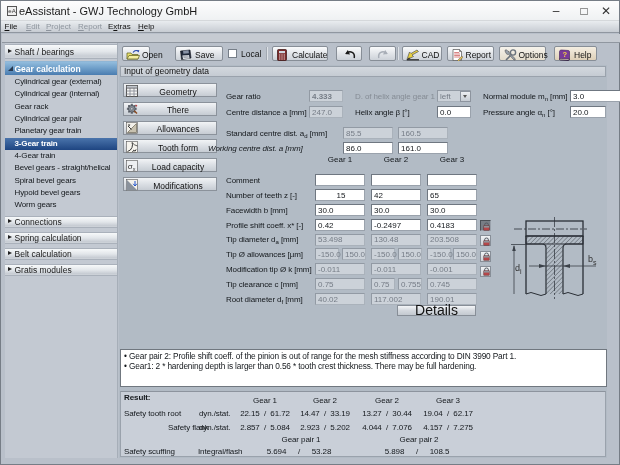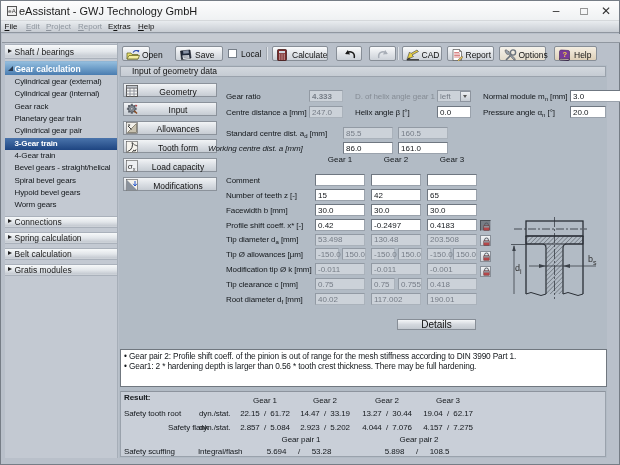--- a/index.html
+++ b/index.html
@@ -40,7 +40,7 @@
 .sq { position:absolute; }
 
 
-#geobar { left:119px; top:65px; width:486px; height:11px; background:linear-gradient(#d3d8de,#c5cbd3); border:1px solid #9aa2ac; font-size:8.5px; line-height:9px; color:#111; padding-left:11px; }
+#geobar { left:119px; top:65px; width:486px; height:11px; background:linear-gradient(#d3d8de,#c5cbd3); border:1px solid #9aa2ac; font-size:8.5px; line-height:9px; color:#111; padding-left:3px; }
 .navbtn { position:absolute; left:122px; width:94px; height:14px; background:linear-gradient(#f2f4f6,#dde1e6 45%,#c6ccd3); border:1px solid #8b929b; font-size:8.5px; color:#111; }
 .navbtn .nlbl { position:absolute; left:16px; right:0; top:2.5px; text-align:center; }
 .nico { position:absolute; left:1.5px; top:0.5px; width:12px; height:12px; }

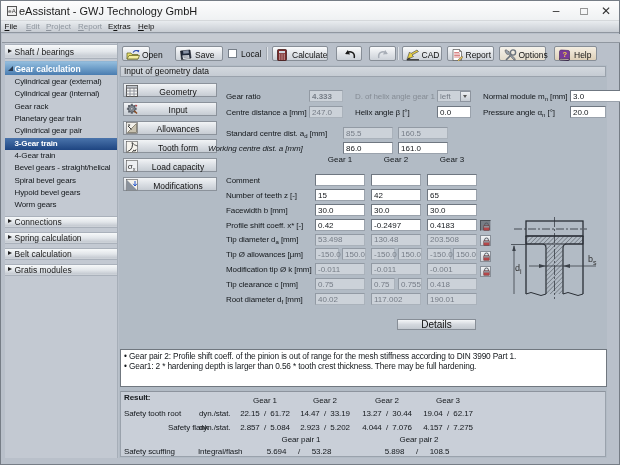--- a/index.html
+++ b/index.html
@@ -239,7 +239,7 @@
         <path d="M8.2 7.8 L11 10.6" stroke="#8a4a20" stroke-width="1.4"></path>
         <path d="M9.5 2 l1.5 1.2" stroke="#b03030" stroke-width="1.2"></path>
       </svg>
-      <span class="nlbl">Input</span>
+      <span class="nlbl">There</span>
     </div>
   <div class="navbtn" style="top:119.6px;">
       <svg class="nico" width="12" height="12" viewBox="0 0 12 12">

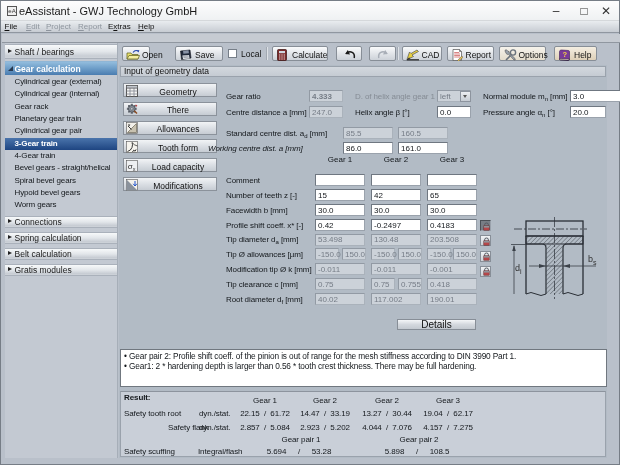--- a/index.html
+++ b/index.html
@@ -92,8 +92,8 @@
       <div class="item">Cylindrical gear (external)</div>
       <div class="item">Cylindrical gear (internal)</div>
       <div class="item">Gear rack</div>
+      <div class="item">Cylindrical gear pair</div>
       <div class="item">Planetary gear train</div>
-      <div class="item">Cylindrical gear pair</div>
       <div class="item sel">3-Gear train</div>
       <div class="item">4-Gear train</div>
       <div class="item">Bevel gears - straight/helical</div>

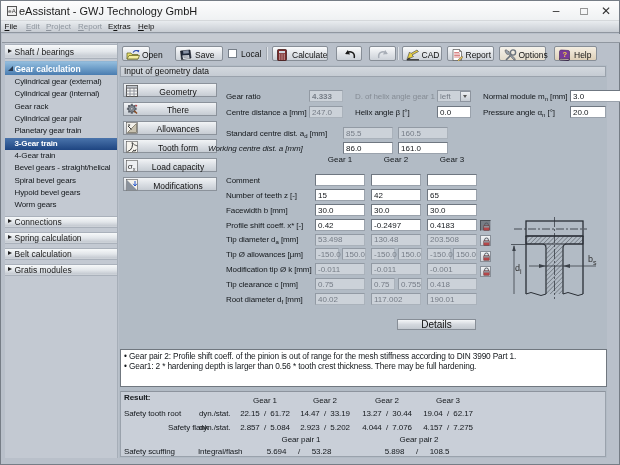--- a/index.html
+++ b/index.html
@@ -309,7 +309,7 @@
   <div class="fld" style="left:426px; top:173px; width:50px;"></div>
 
   <div class="flabel" style="left:225px; top:190px;">Number of teeth z [-]</div>
-  <div class="fld" style="left:314px; top:188px; width:50px;">15</div>
+  <div class="fld" style="left:314px; top:188px; width:50px;text-align:center;">15</div>
   <div class="fld" style="left:370px; top:188px; width:50px;">42</div>
   <div class="fld" style="left:426px; top:188px; width:50px;">65</div>
 

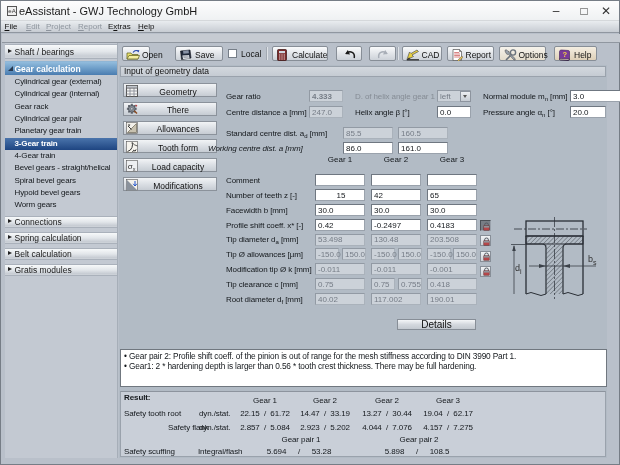--- a/index.html
+++ b/index.html
@@ -373,7 +373,7 @@
   <div class="fld dis" style="left:314px; top:277px; width:50px;">0.75</div>
   <div class="fld dis" style="left:370px; top:277px; width:24px;">0.75</div>
   <div class="fld dis" style="left:397px; top:277px; width:24px;">0.755</div>
-  <div class="fld dis" style="left:426px; top:277px; width:50px;">0.418</div>
+  <div class="fld dis" style="left:426px; top:277px; width:50px;">0.745</div>
 
   <div class="flabel" style="left:225px; top:294px;">Root diameter d<sub>f</sub> [mm]</div>
   <div class="fld dis" style="left:314px; top:292px; width:50px;">40.02</div>

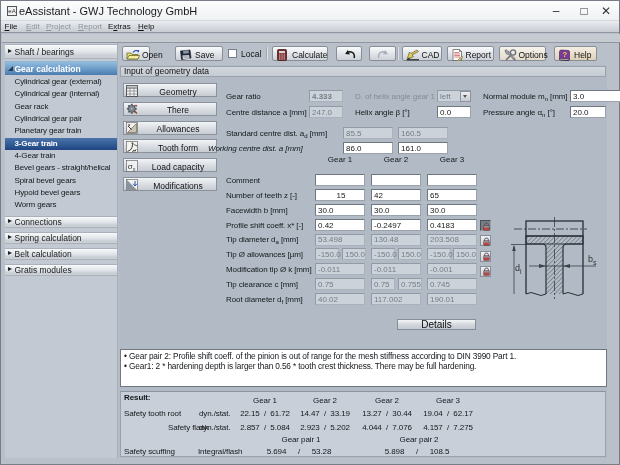--- a/index.html
+++ b/index.html
@@ -52,7 +52,7 @@
 .gearhead { position:absolute; font-size:8px; color:#14181c; width:50px; text-align:center; }
 .lockbtn { position:absolute; left:479px; width:11px; height:11px; background:linear-gradient(#f0f2f4,#ccd1d7); border:1px solid #878e97; }
 .lockbtn.pressed { background:#787d85; border-color:#4a4f55 #9aa2ac #9aa2ac #4a4f55; }
-#details { left:396px; top:318px; width:79px; height:11px; background:linear-gradient(#f4f6f8,#d4d8de 50%,#c3c9d0); border:1px solid #878e97; font-size:10px; text-align:center; line-height:9px; color:#111; }
+#details { left:396px; top:304px; width:79px; height:11px; background:linear-gradient(#f4f6f8,#d4d8de 50%,#c3c9d0); border:1px solid #878e97; font-size:14px; text-align:center; line-height:9px; color:#111; }
 
 
 #warnbox { left:119px; top:348px; width:487px; height:38px; background:#fff; border:1px solid #70777f; font-size:8.3px; letter-spacing:-0.15px; color:#14181c; padding:1px 0 0 3px; line-height:10px; }

